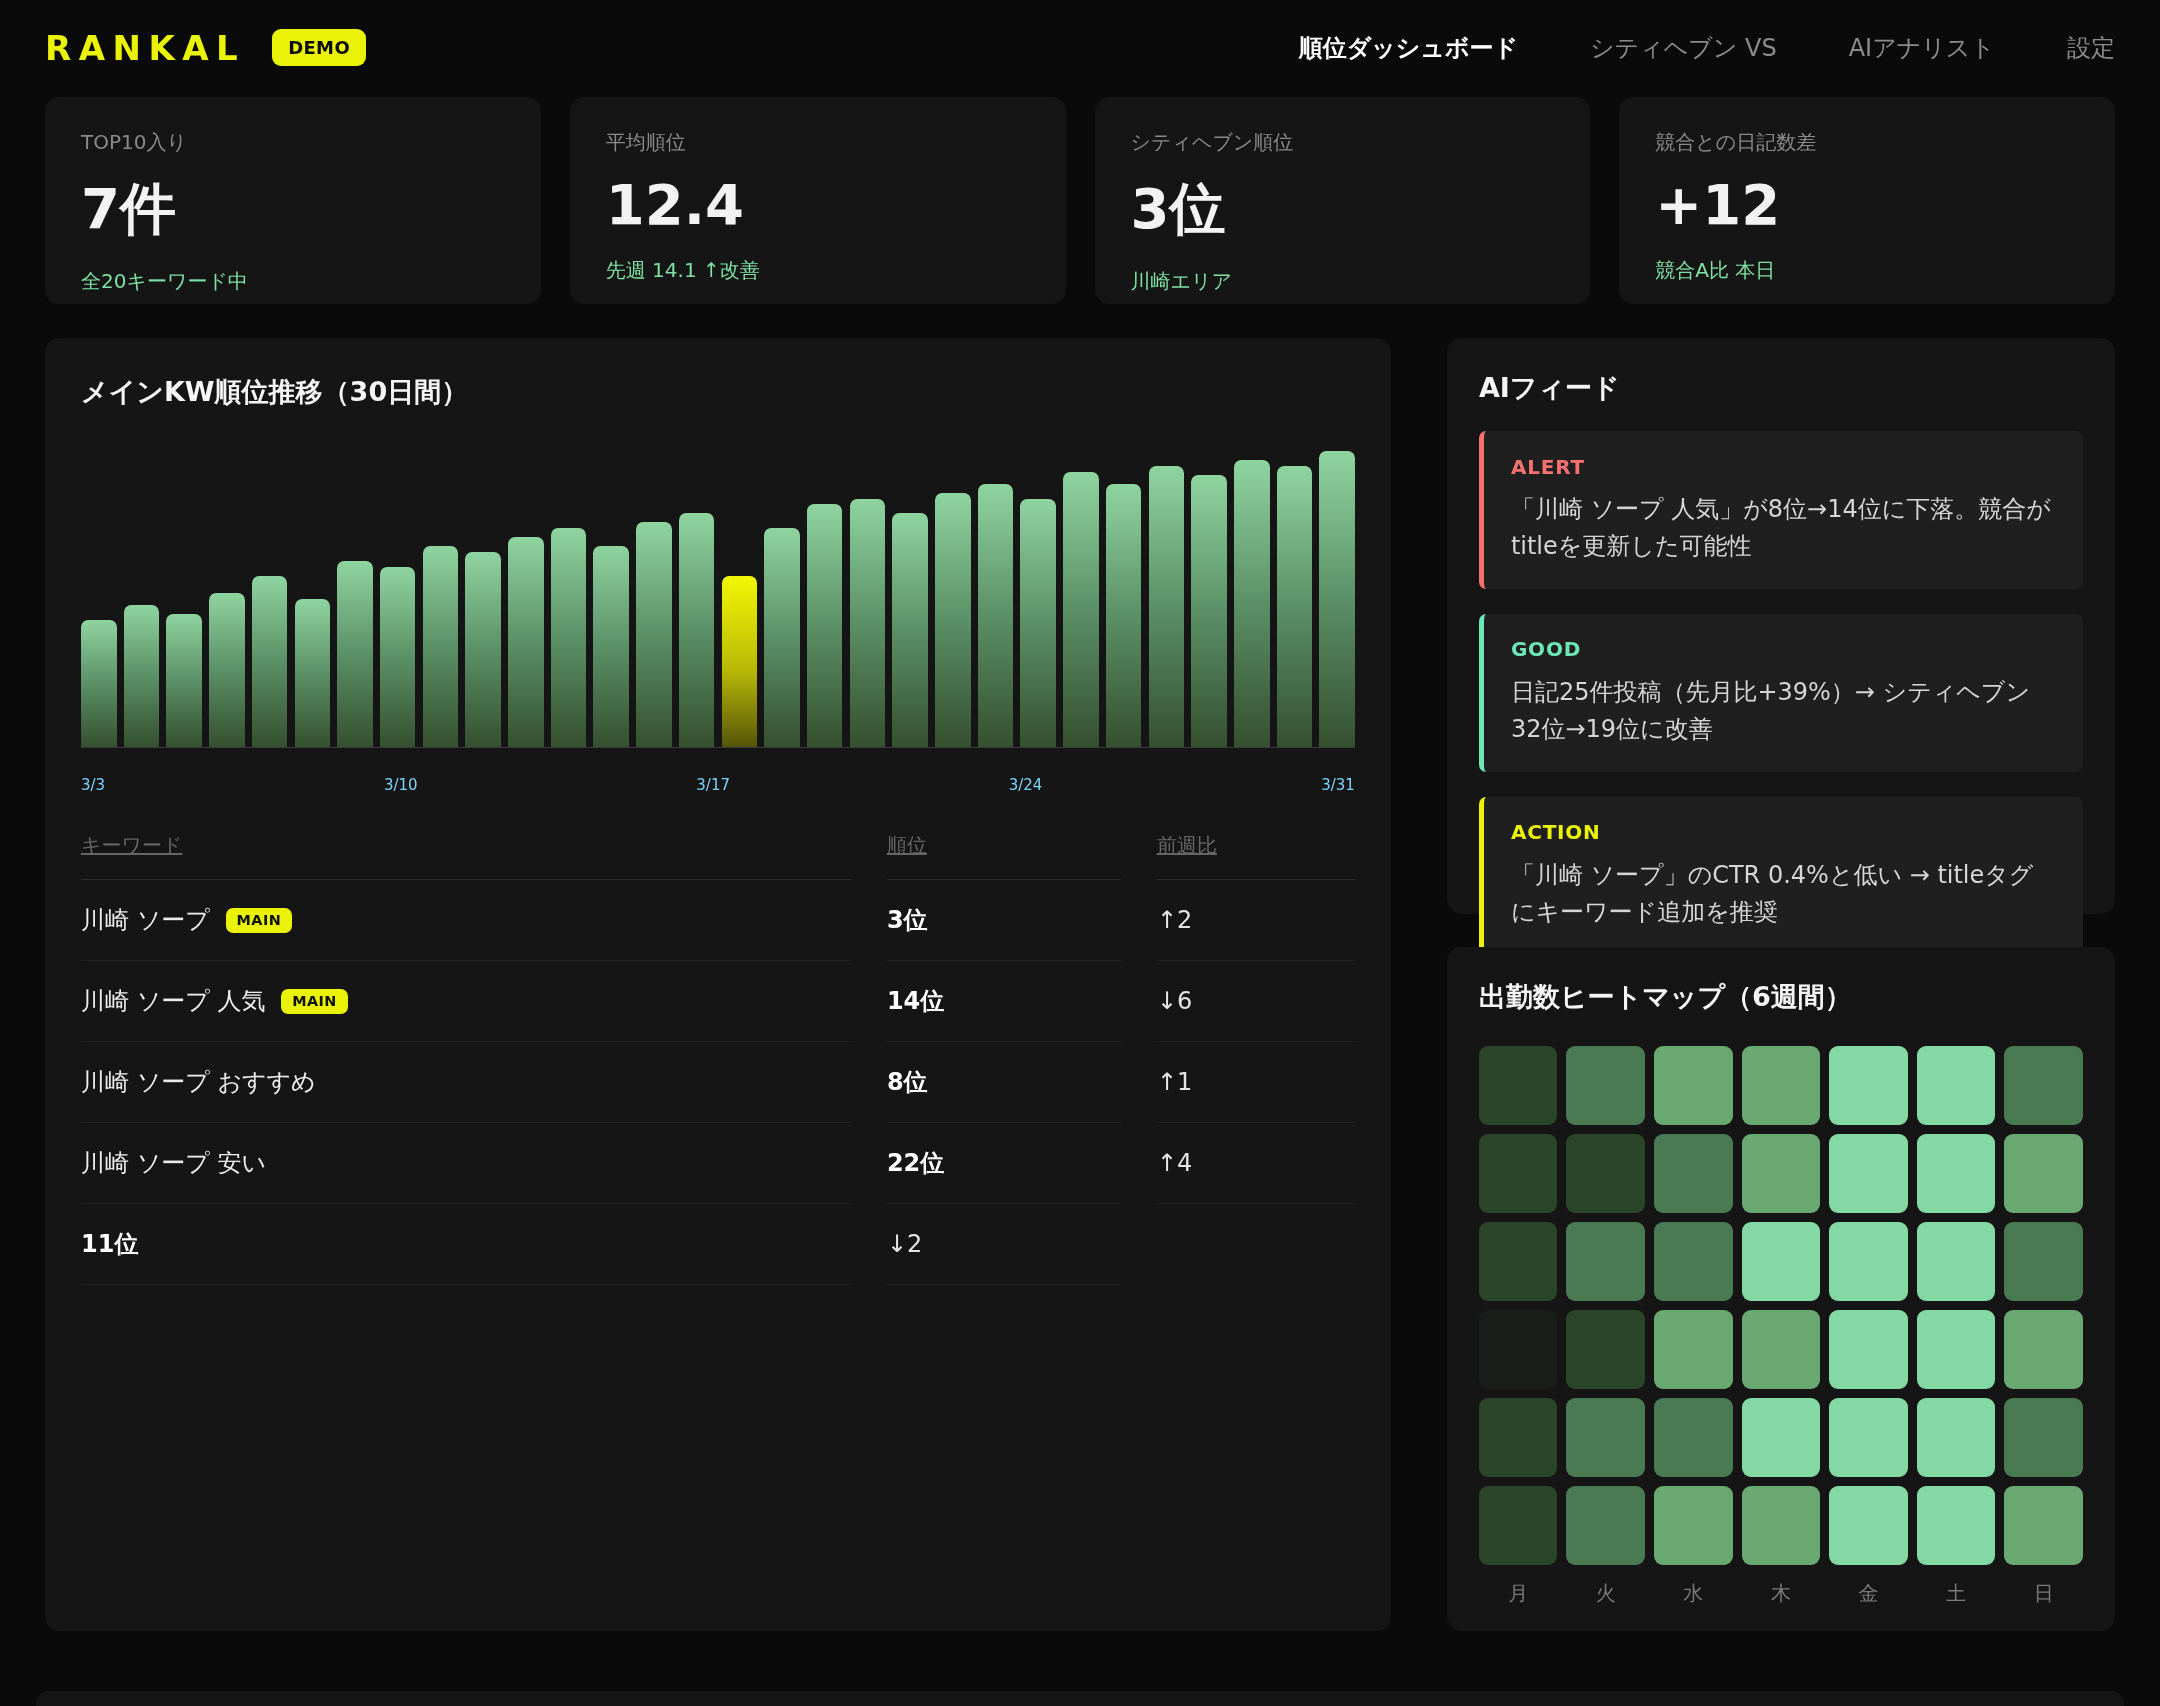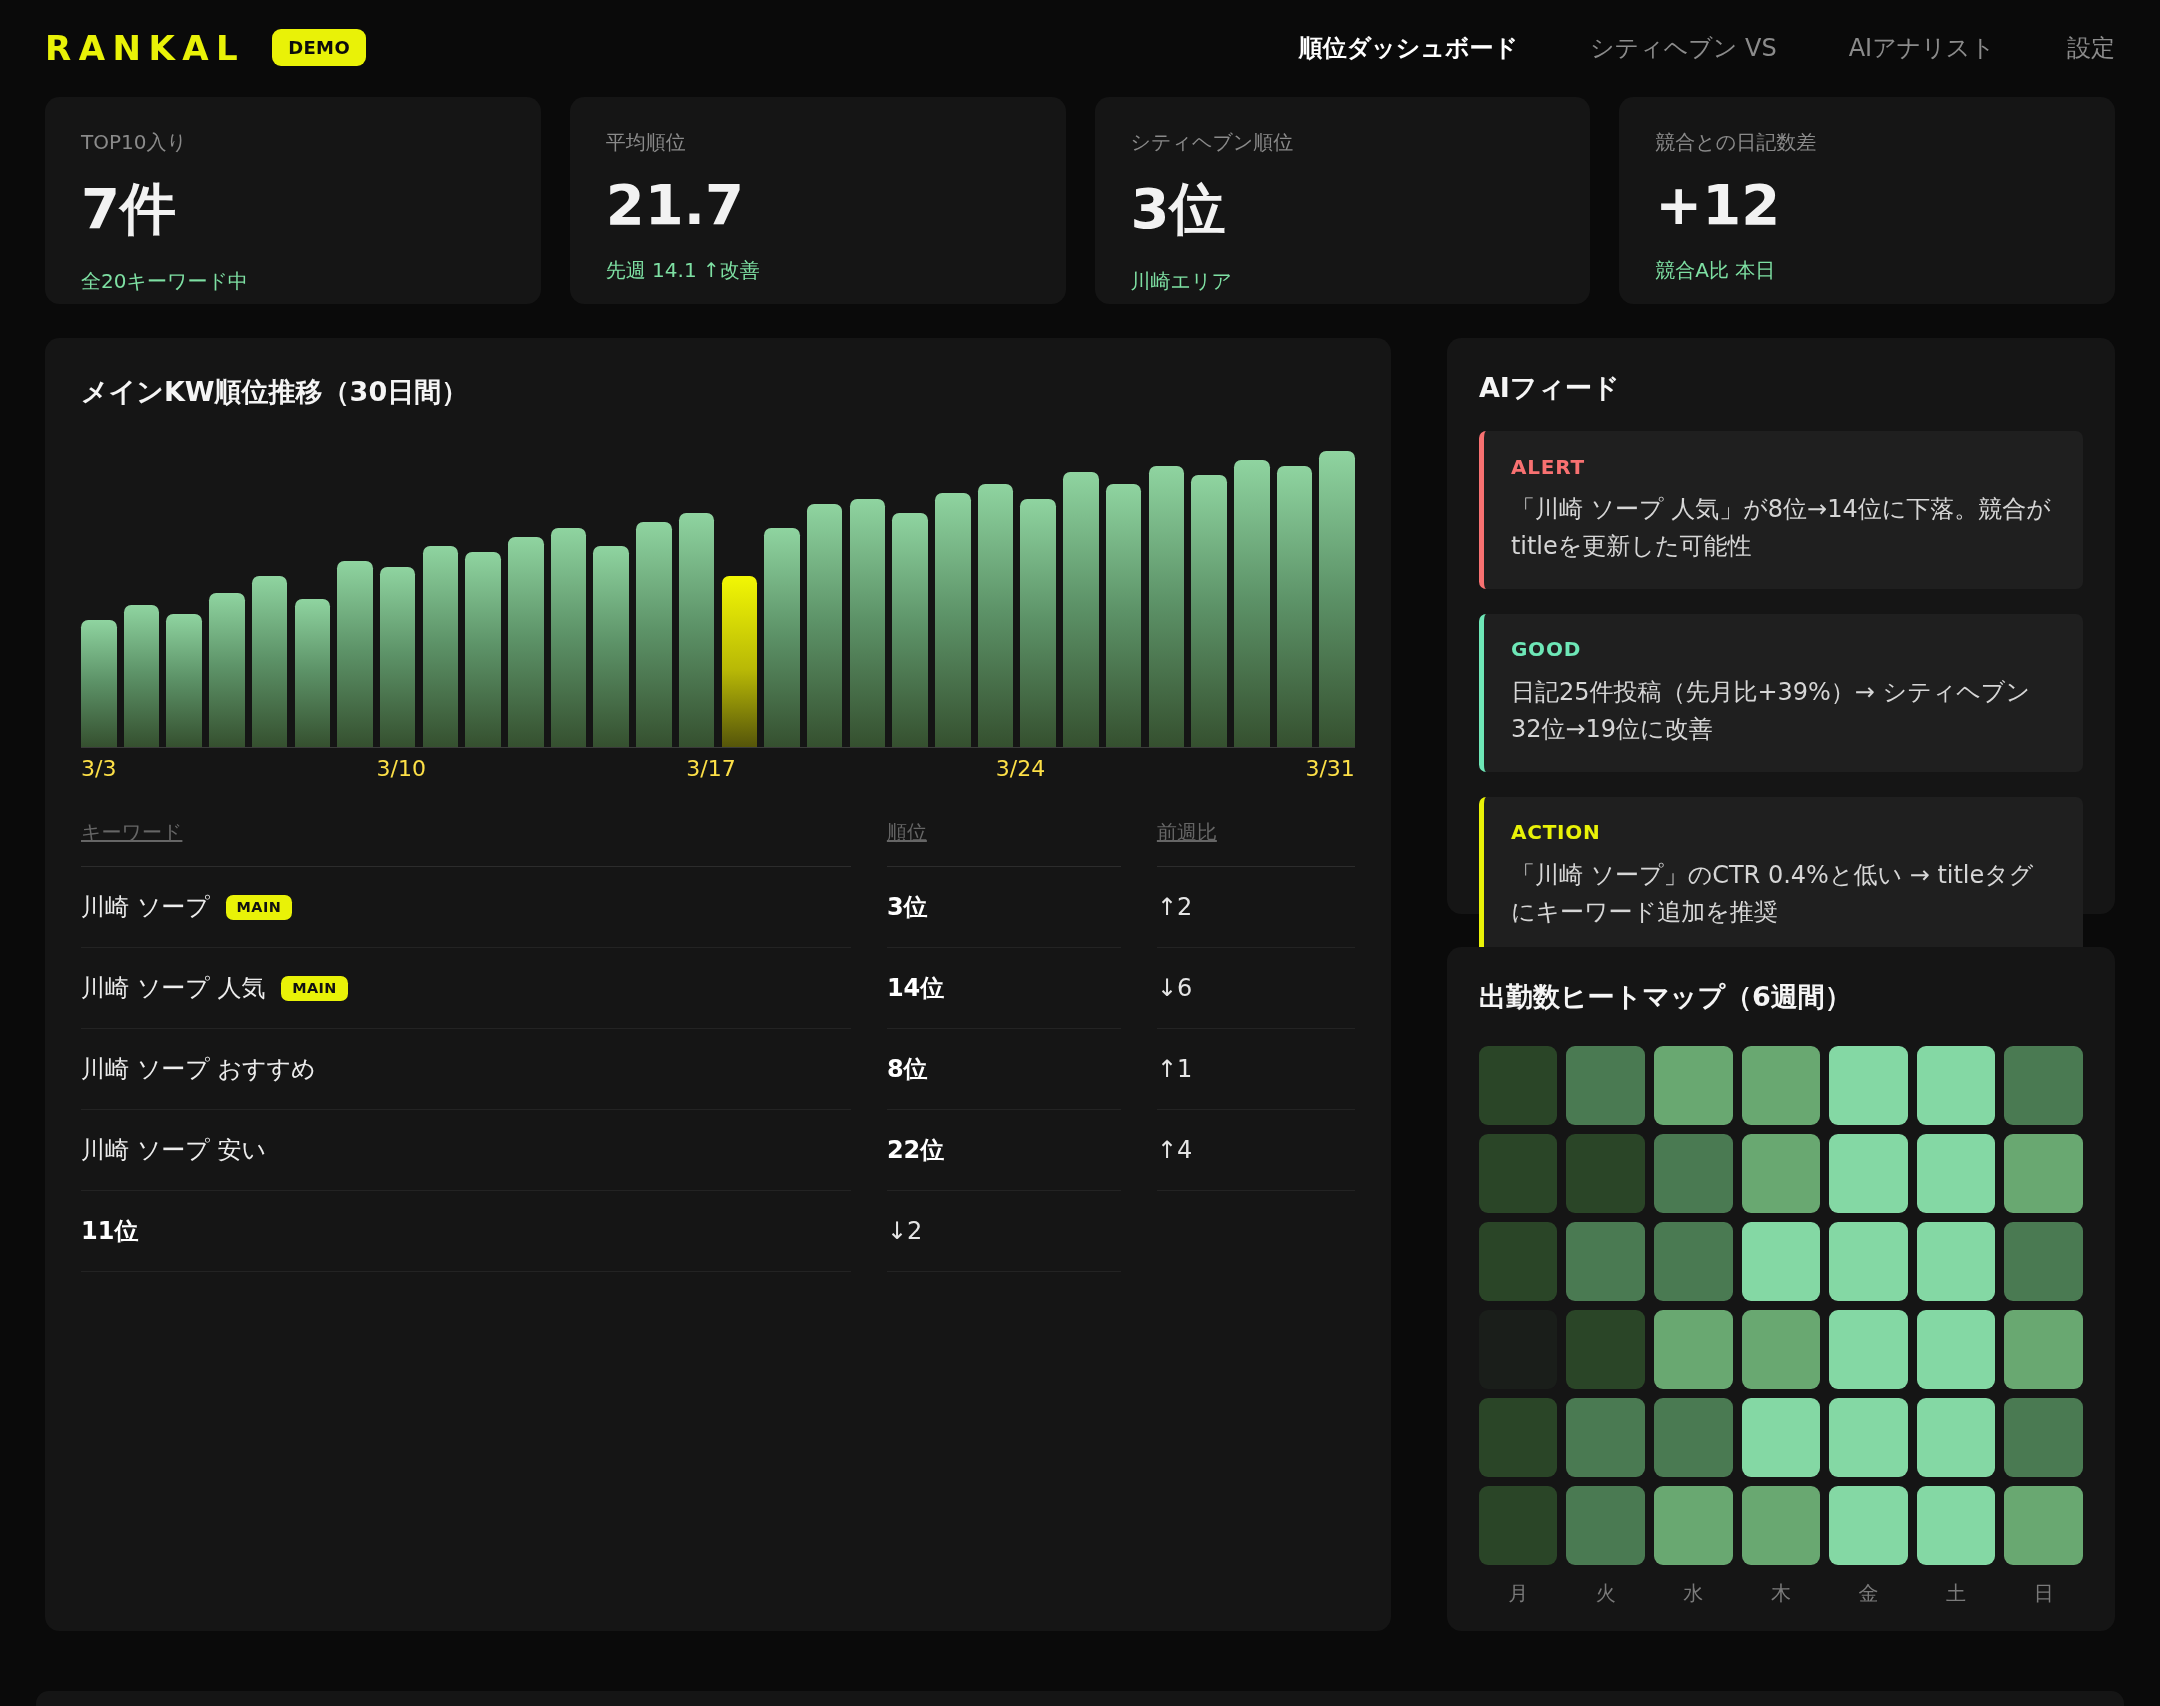--- a/index.html
+++ b/index.html
@@ -117,7 +117,7 @@
       </div>
       <div class="stat-card">
         <div class="stat-label">平均順位</div>
-        <div class="stat-value">21.7</div>
+        <div class="stat-value">12.4</div>
         <div class="stat-sub">先週 14.1 ↑改善</div>
       </div>
       <div class="stat-card">

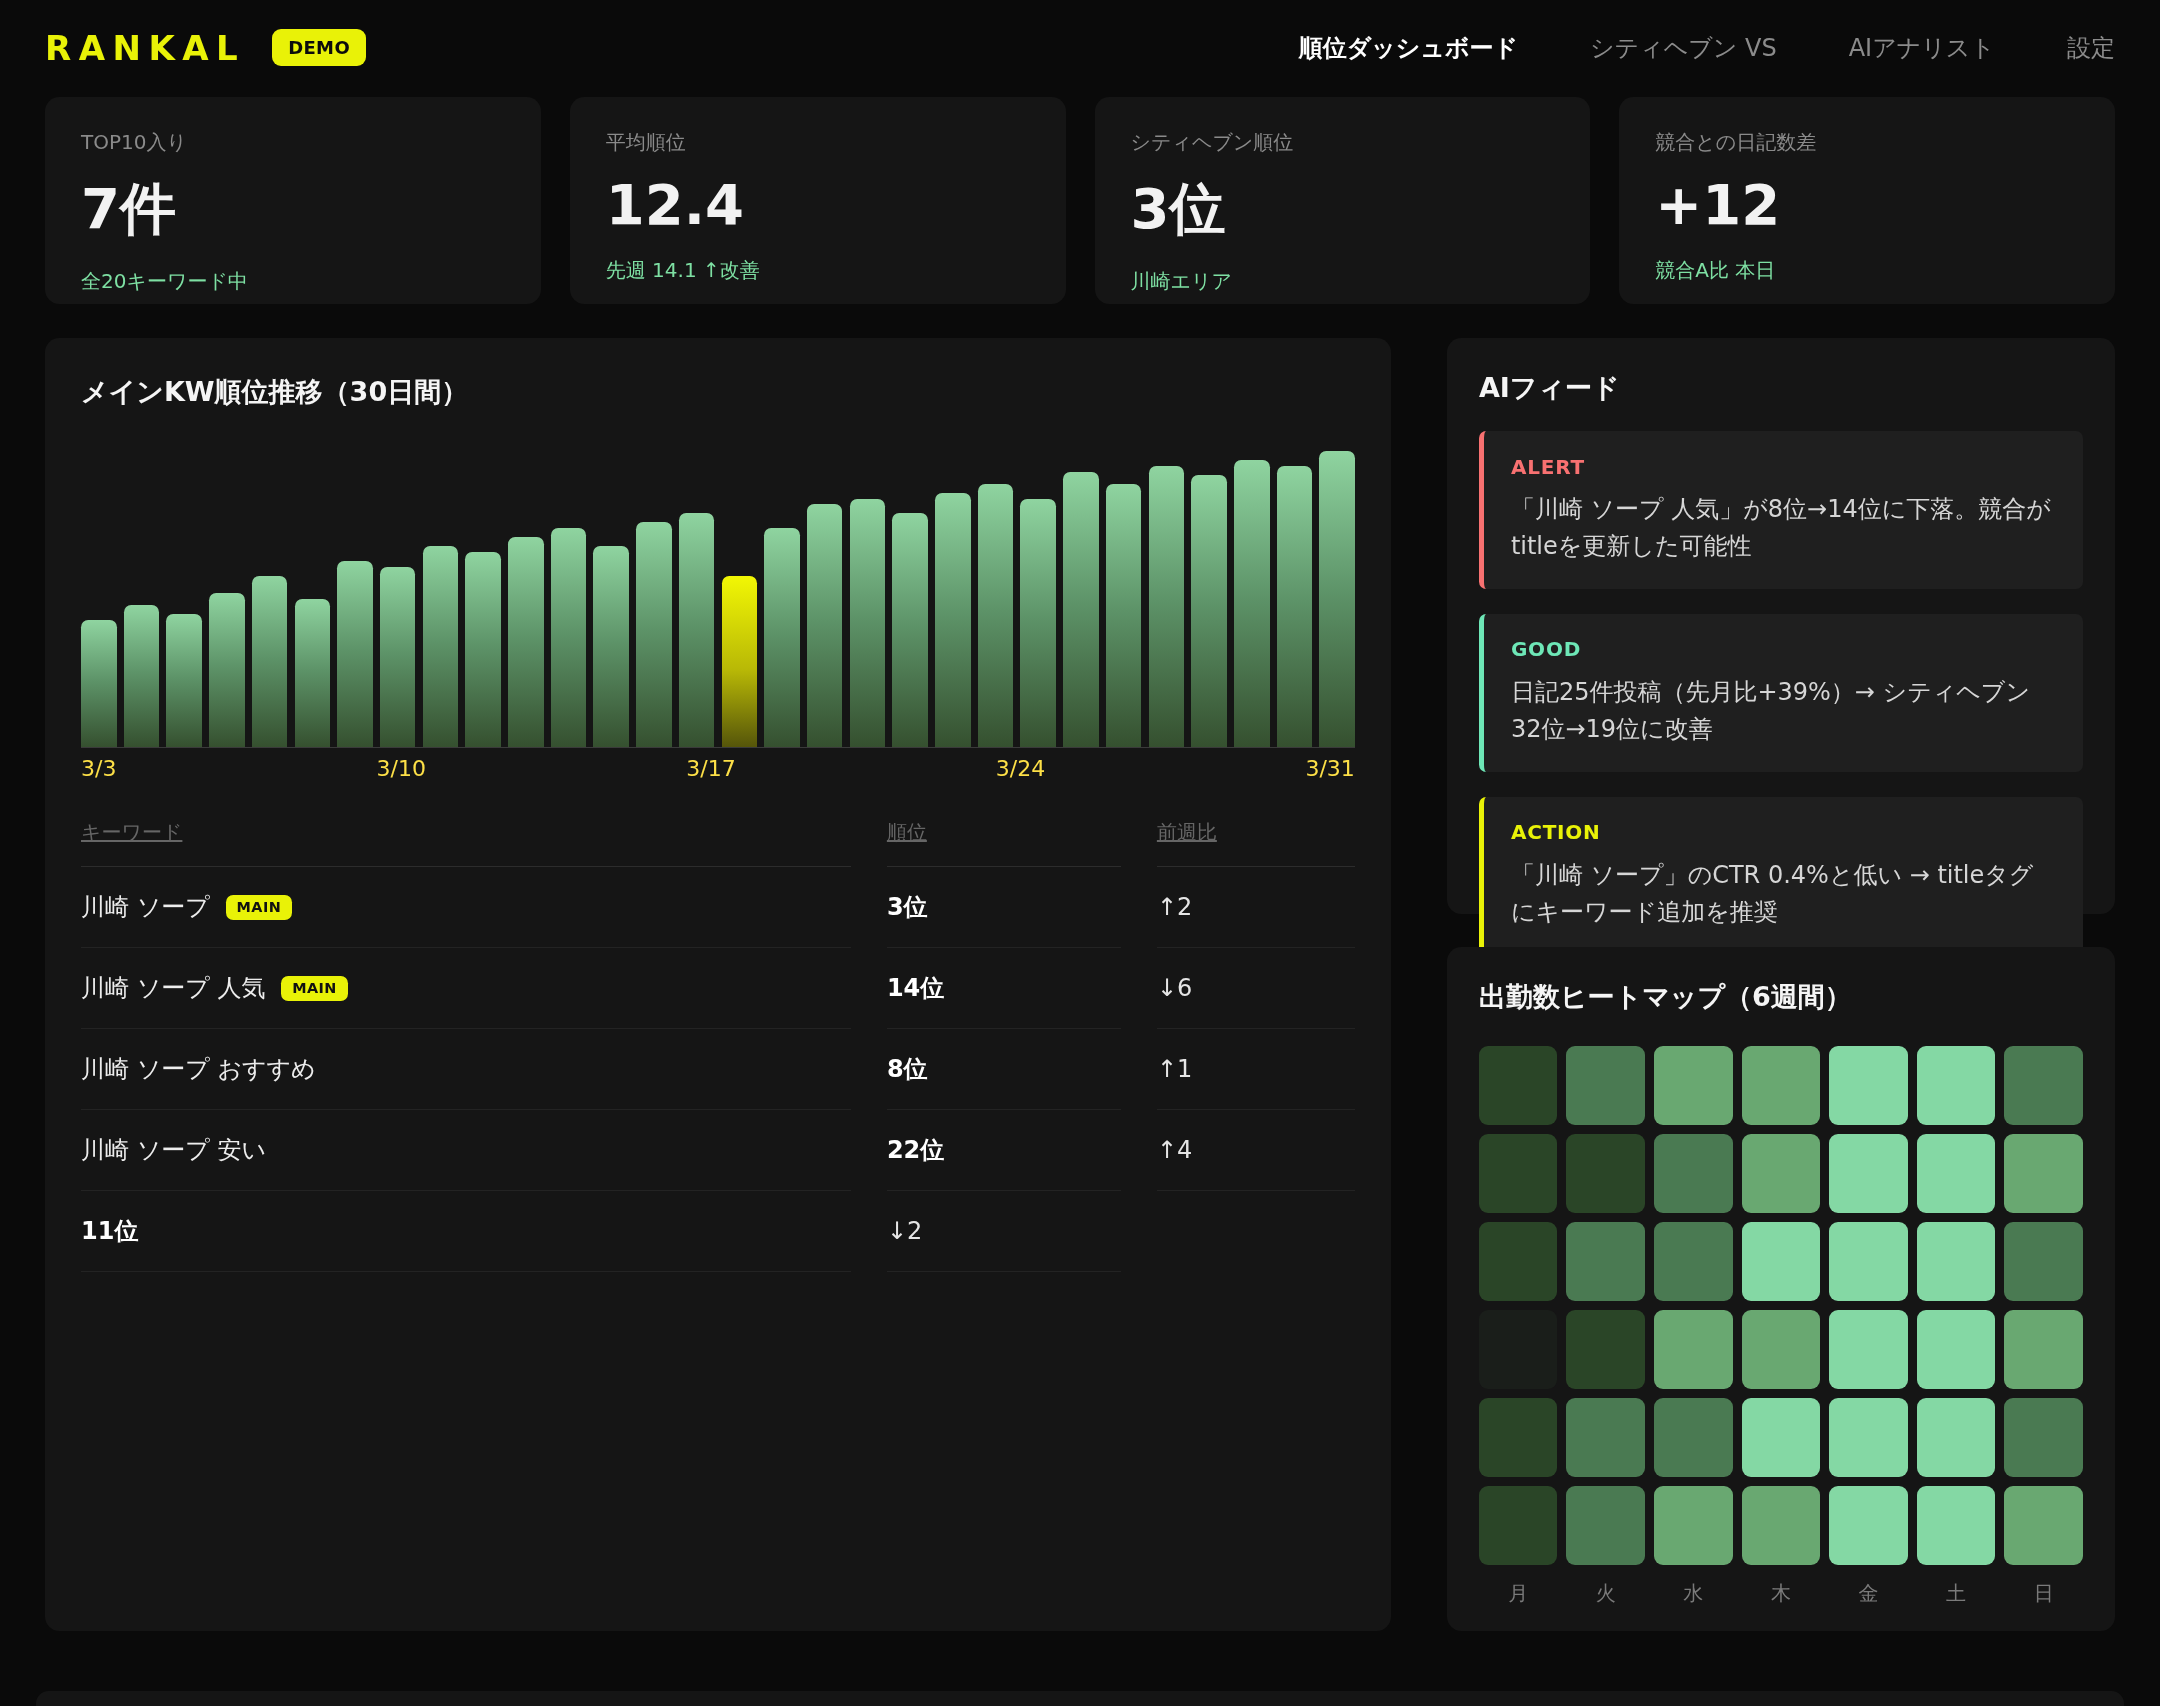--- a/index.html
+++ b/index.html
@@ -51,7 +51,7 @@
   .bar.highlight {
     background:linear-gradient(180deg,#f2f704 0%,#b8b806 55%,#55550a 100%);
   }
-  .axis { display:flex; justify-content:space-between; margin-top:8px; font-size:22px; color:#fde047; }
+  .axis { display:flex; justify-content:space-between; margin-top:28px; font-size:15px; color:#7dd3fc; }
   
   .kw-table { margin-top:38px; display:grid; grid-template-columns:1fr 234px 198px; column-gap:36px; }
   .th {

